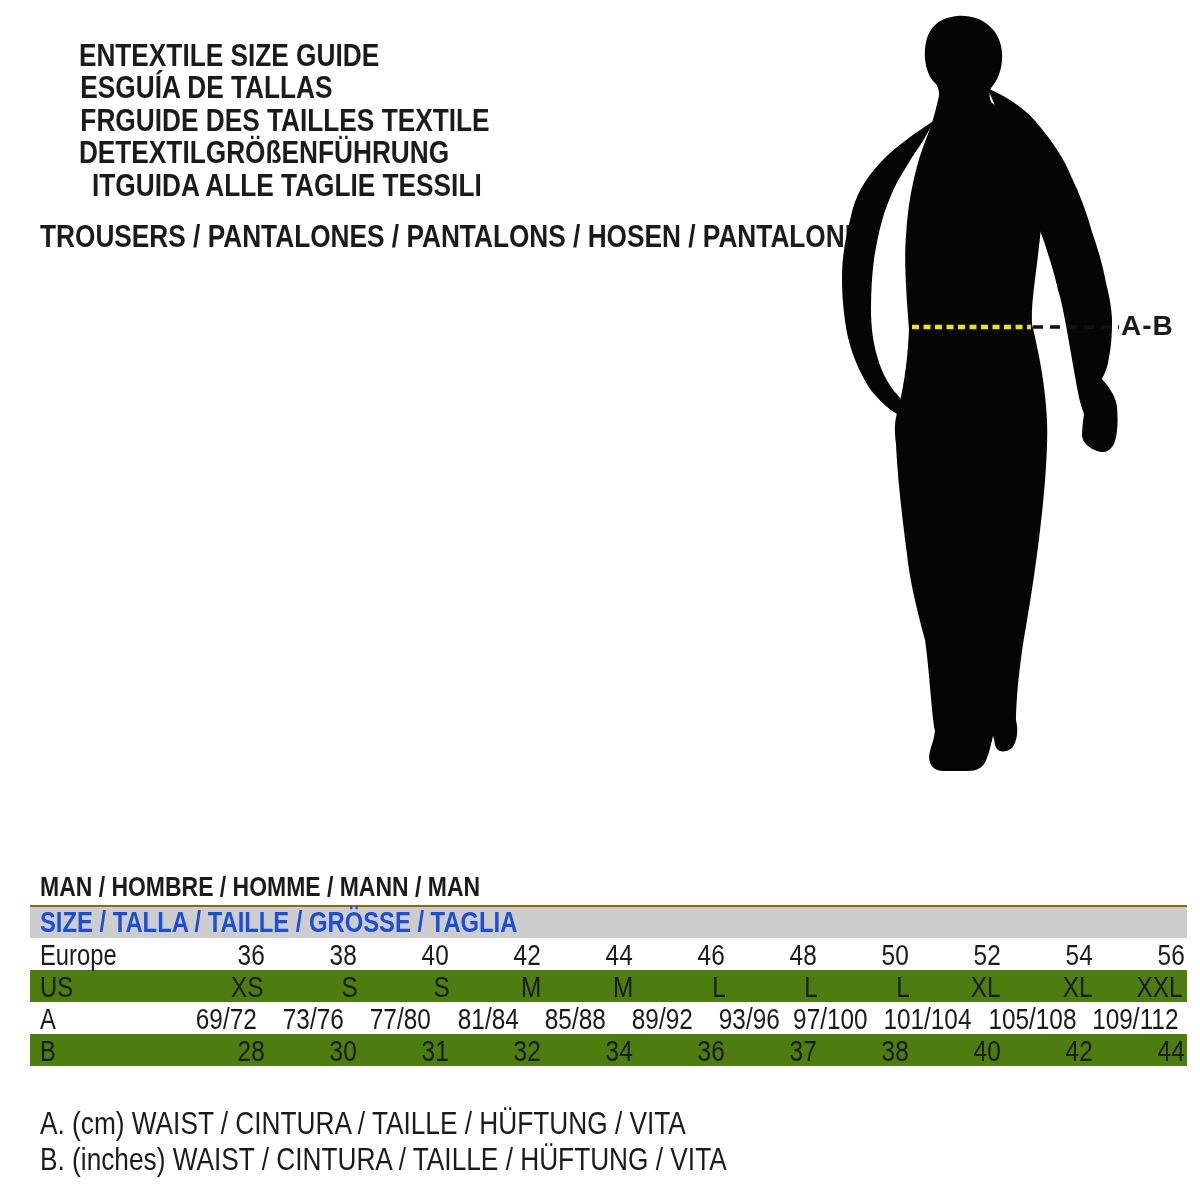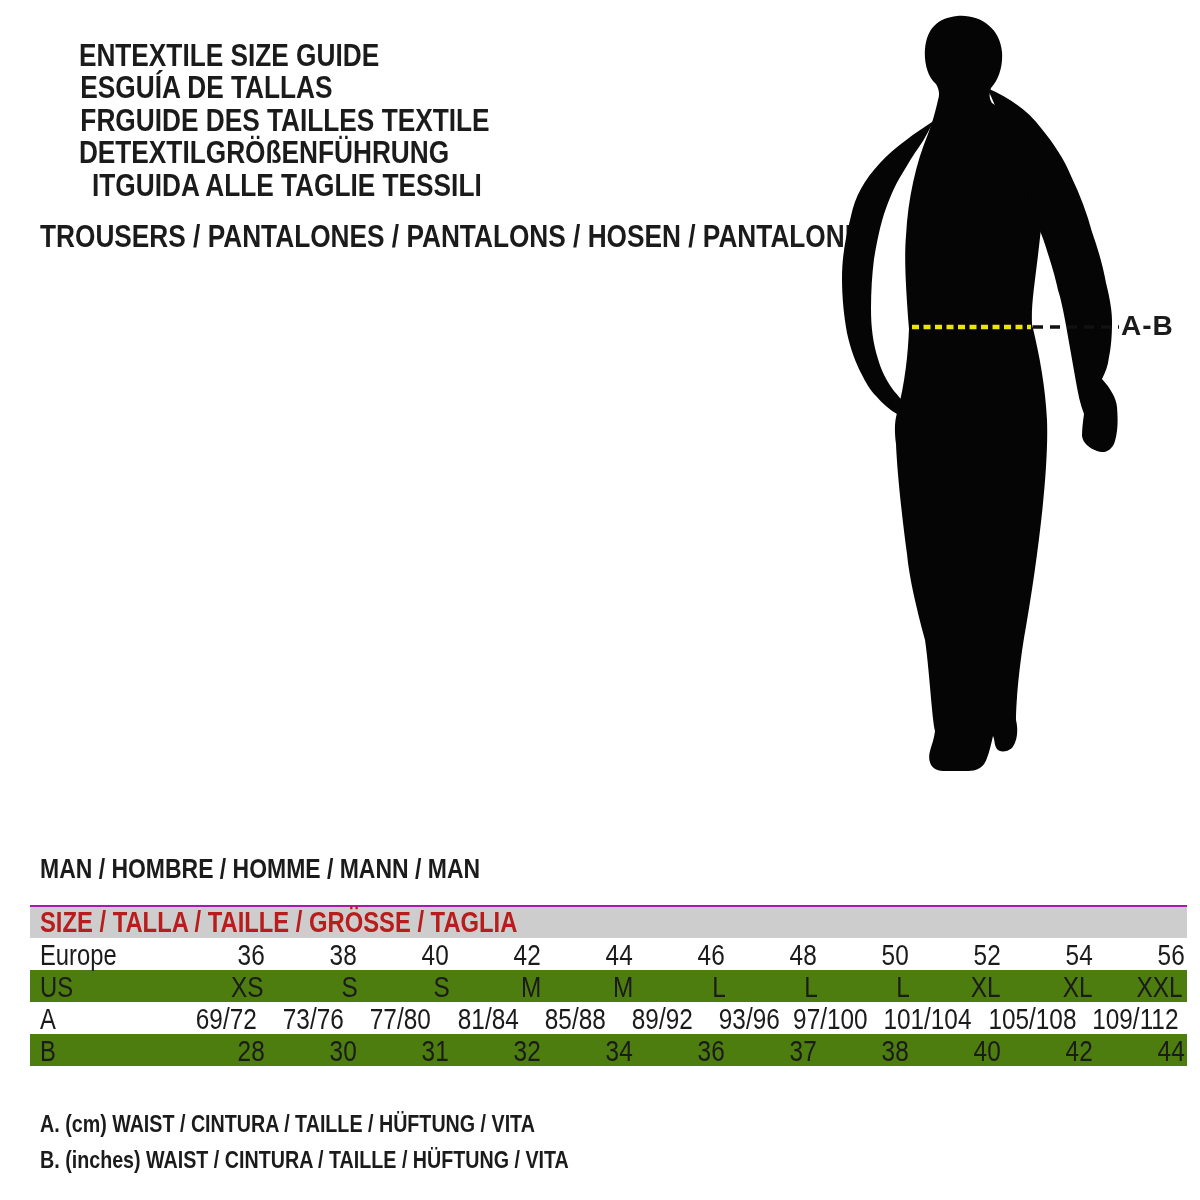--- a/index.html
+++ b/index.html
@@ -33,7 +33,7 @@
               font-size: 28px; font-weight: bold; letter-spacing: 1px; }
 
   
-  .man-heading { position: absolute; left: 40px; top: 854px;
+  .man-heading { position: absolute; left: 40px; top: 872px;
                  font-size: 28px; font-weight: bold; line-height: 30px; }
 
   

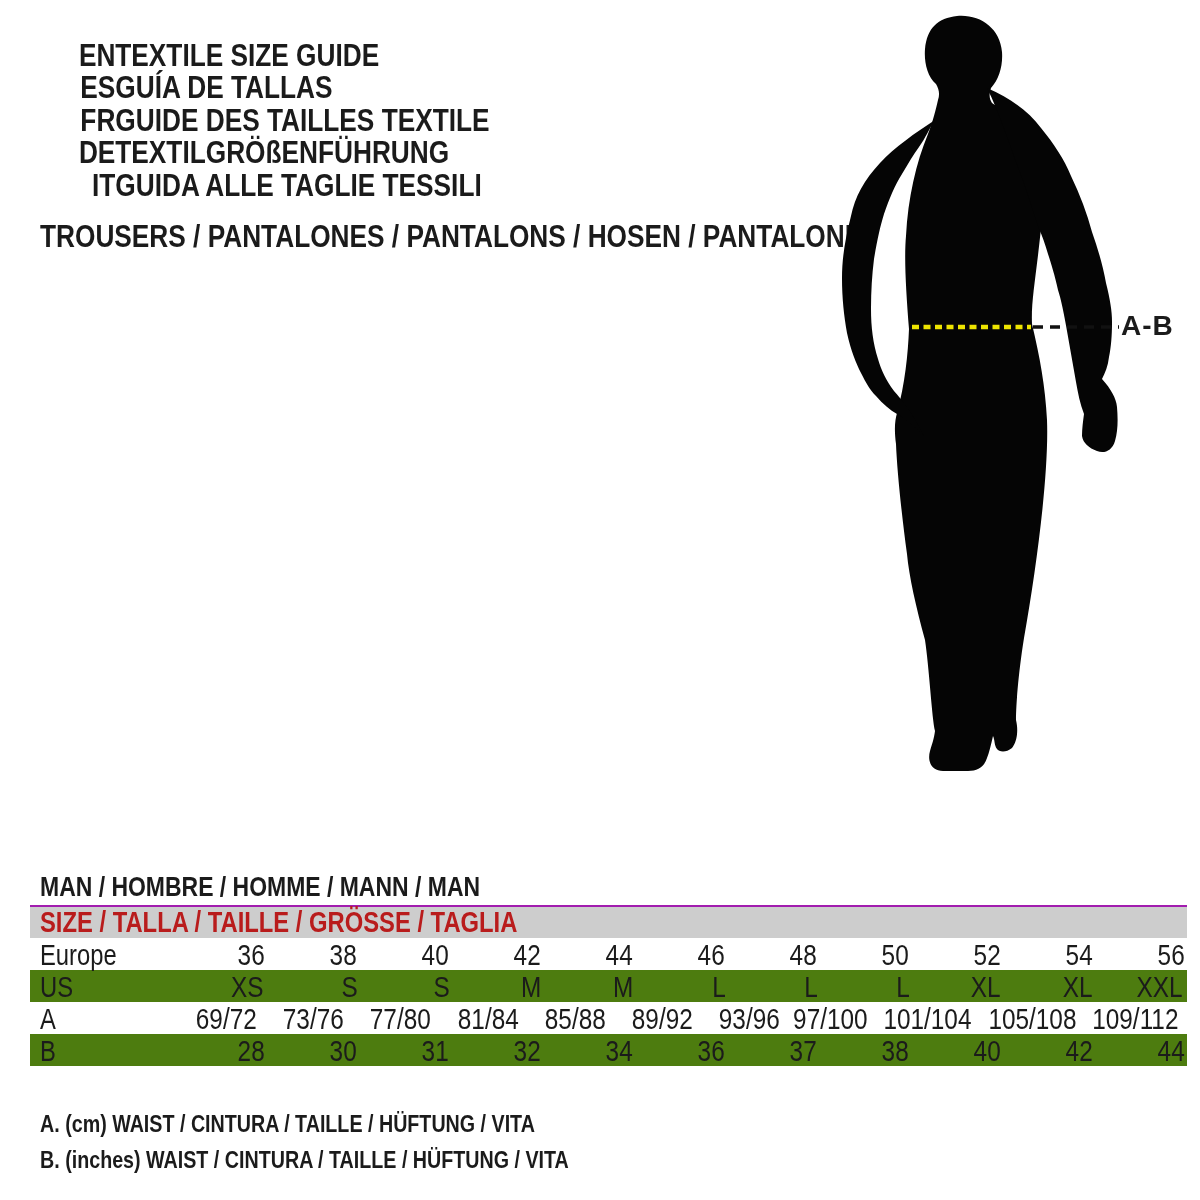--- a/index.html
+++ b/index.html
@@ -38,8 +38,8 @@
 
   
   .size-table { position: absolute; left: 30px; top: 905px; width: 1157px; }
-  .thead { height: 31px; line-height: 30px; background: #cdcdcd; border-top: 2px solid #a21caf;
-           padding-left: 10px; font-size: 29px; font-weight: bold; color: #b91c1c; }
+  .thead { height: 31px; line-height: 30px; background: #cdcdcd; border-top: 2px solid #a16207;
+           padding-left: 10px; font-size: 29px; font-weight: bold; color: #1d4ed8; }
   .trow { display: flex; height: 32px; line-height: 35px; font-size: 29px; }
   .trow.alt { background: #4d7c0f; }
   .tlabel { width: 145px; padding-left: 10px; box-sizing: border-box; }

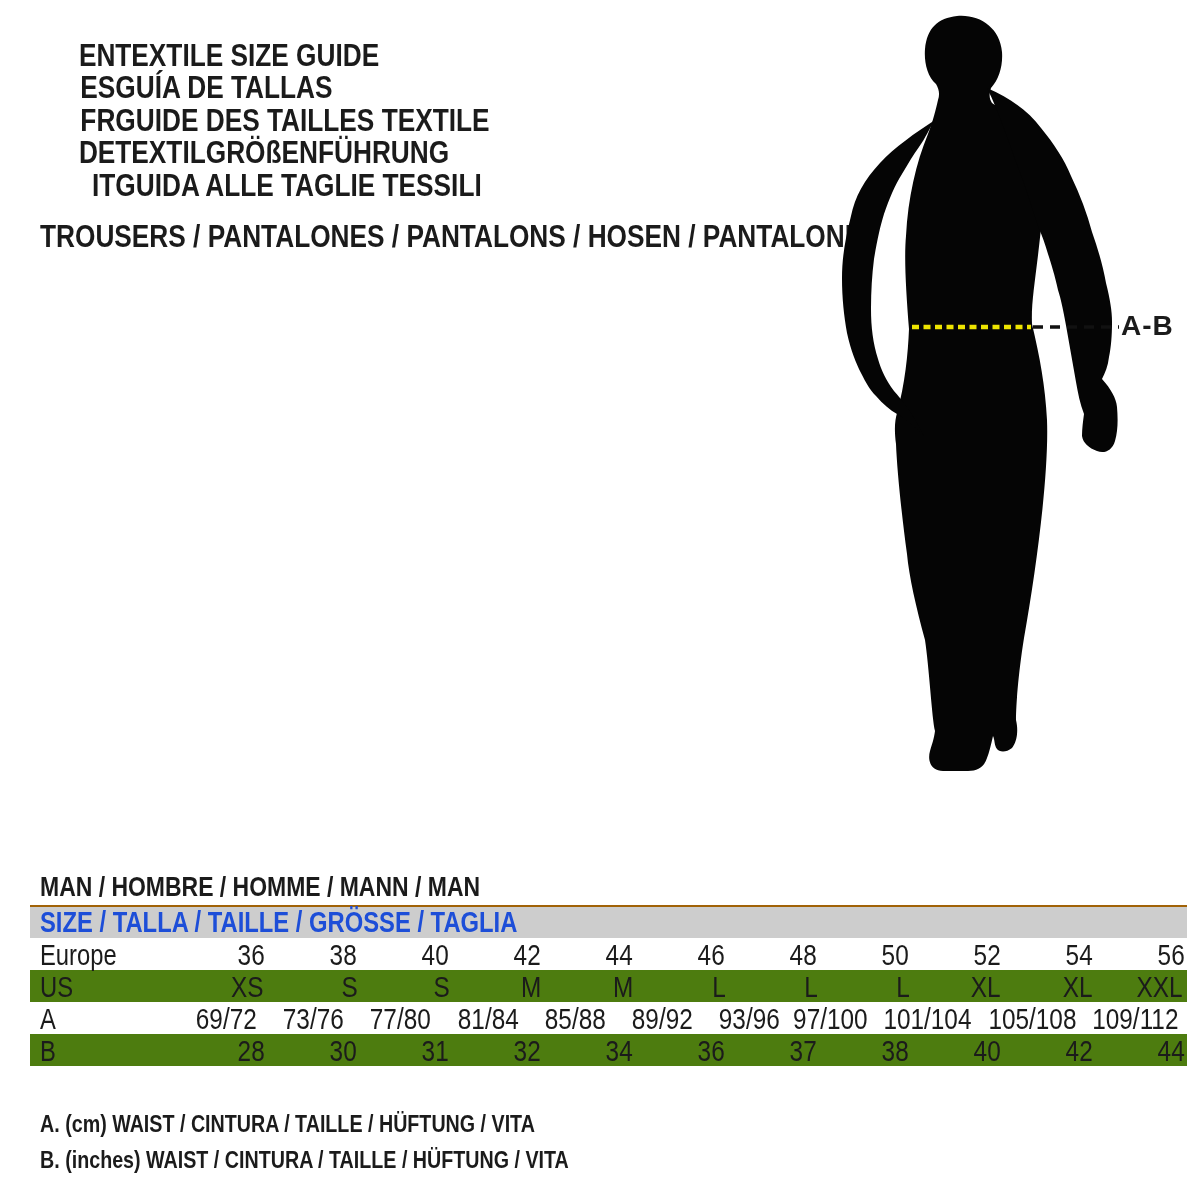--- a/index.html
+++ b/index.html
@@ -47,7 +47,7 @@
 
   
   .notes { position: absolute; left: 40px; top: 1106px; }
-  .note { font-size: 24px; font-weight: bold; line-height: 35.5px; white-space: nowrap; }
+  .note { font-size: 32px; font-weight: normal; line-height: 35.5px; white-space: nowrap; }
 </style>
 </head>
 <body>

